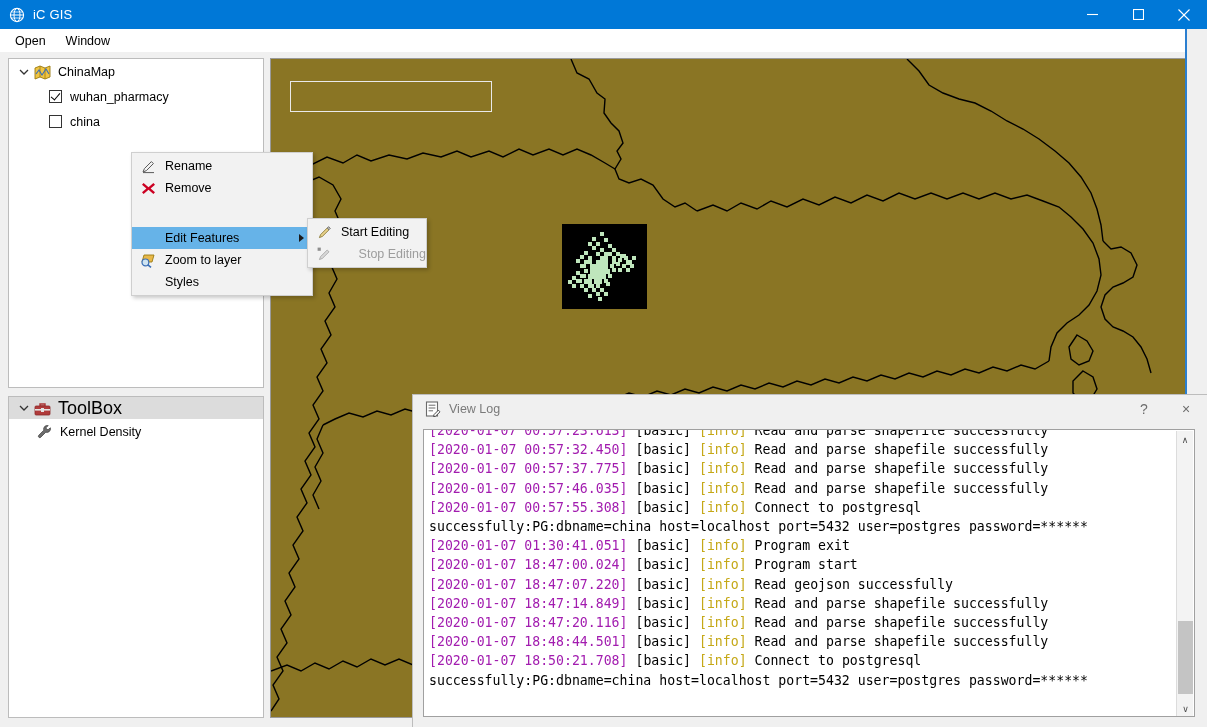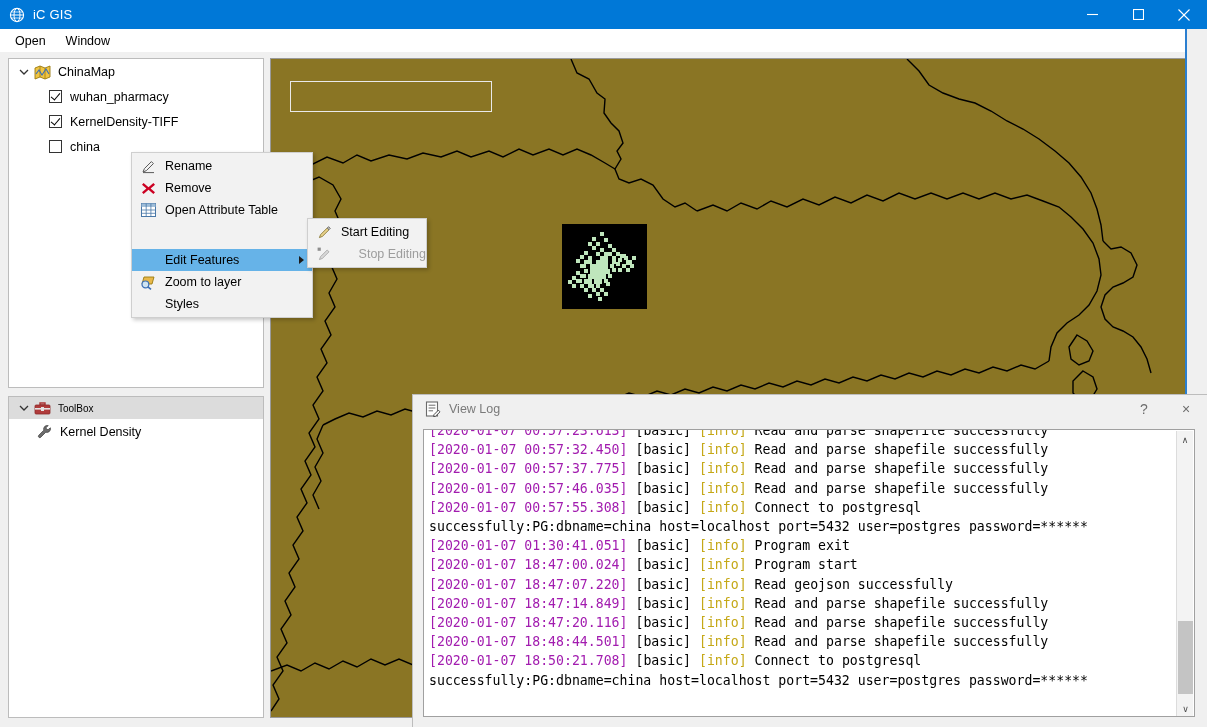--- a/index.html
+++ b/index.html
@@ -433,11 +433,6 @@
       <span>wuhan_pharmacy</span>
     </div>
 
-    <div class="tree-row">
-      <span class="child-indent"></span>
-      <span class="chk on"></span>
-      <span>KernelDensity-TIFF</span>
-    </div>
 
 
     <div class="tree-row">

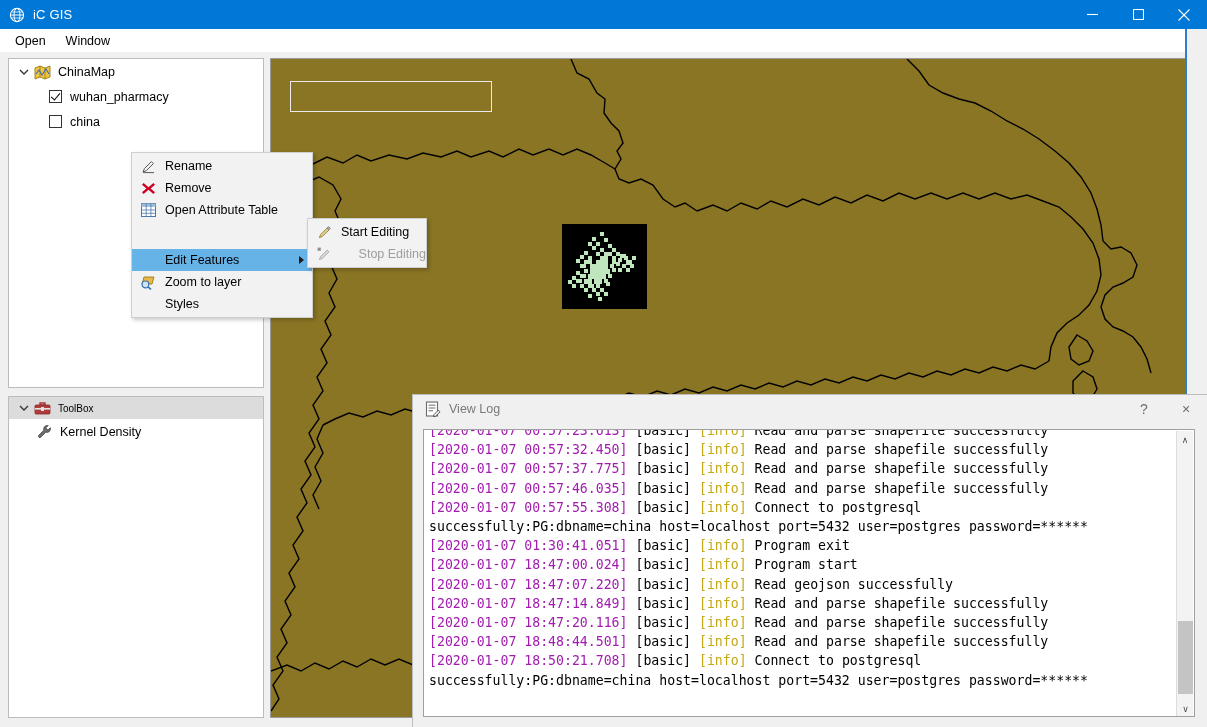--- a/index.html
+++ b/index.html
@@ -490,19 +490,6 @@
       <span class="ctx-label">Remove</span>
     </div>
 
-    <div class="ctx-item">
-      <span class="ctx-ico">
-        <svg width="15" height="14" viewBox="0 0 15 14">
-          <rect x=".5" y=".5" width="14" height="13" fill="#ffffff" stroke="#4a78a8" stroke-width="1"></rect>
-          <rect x=".5" y=".5" width="14" height="3.4" fill="#9dbcd8"></rect>
-          <line x1="5.2" y1="0.5" x2="5.2" y2="13.5" stroke="#4a78a8" stroke-width=".8"></line>
-          <line x1="9.9" y1="0.5" x2="9.9" y2="13.5" stroke="#4a78a8" stroke-width=".8"></line>
-          <line x1="0.5" y1="7" x2="14.5" y2="7" stroke="#4a78a8" stroke-width=".8"></line>
-          <line x1="0.5" y1="10.3" x2="14.5" y2="10.3" stroke="#4a78a8" stroke-width=".8"></line>
-        </svg>
-      </span>
-      <span class="ctx-label">Open Attribute Table</span>
-    </div>
 
     <div class="ctx-item hl">
       <span class="ctx-ico"></span>

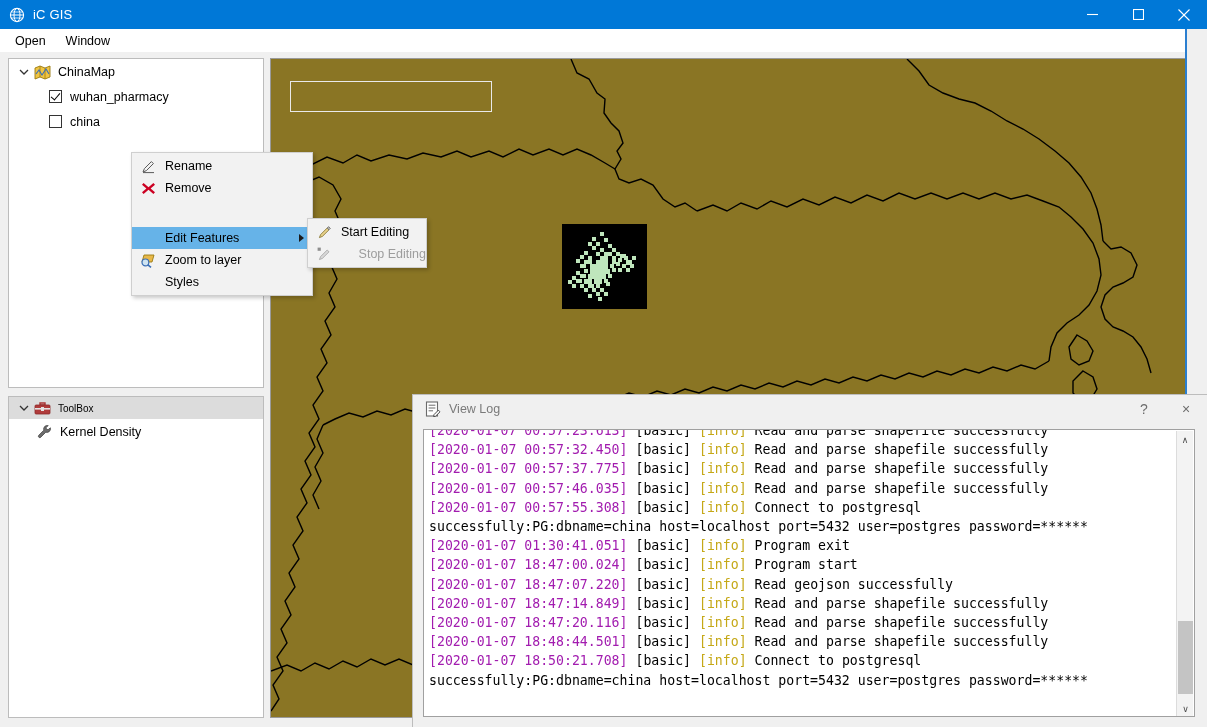--- a/index.html
+++ b/index.html
@@ -105,7 +105,7 @@
   #toolbox-header {
     height: 22px; background: #dcdcdc;
     display: flex; align-items: center; padding-left: 8px;
-    font-size: 10px; color: #000;
+    font-size: 18px; color: #000;
     box-sizing: border-box;
   }
   .tb-icon { width: 17px; height: 15px; margin-right: 7px; flex: 0 0 auto; }

